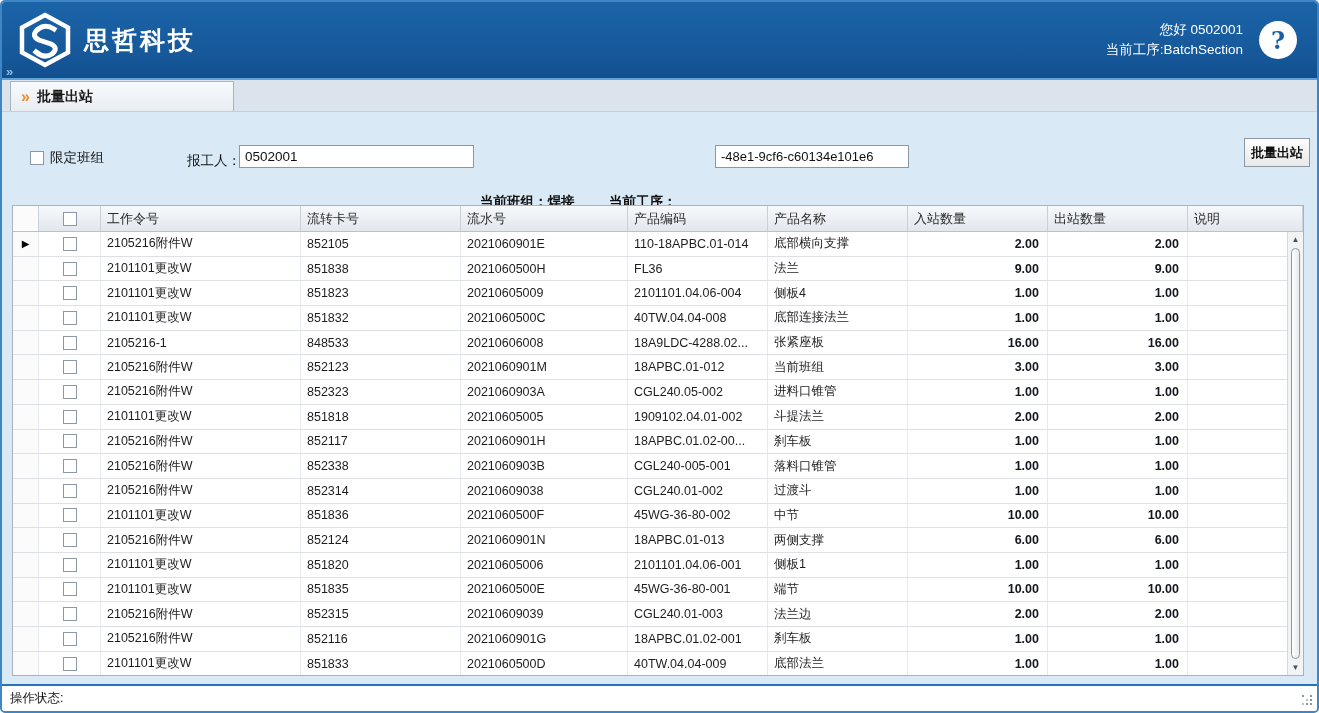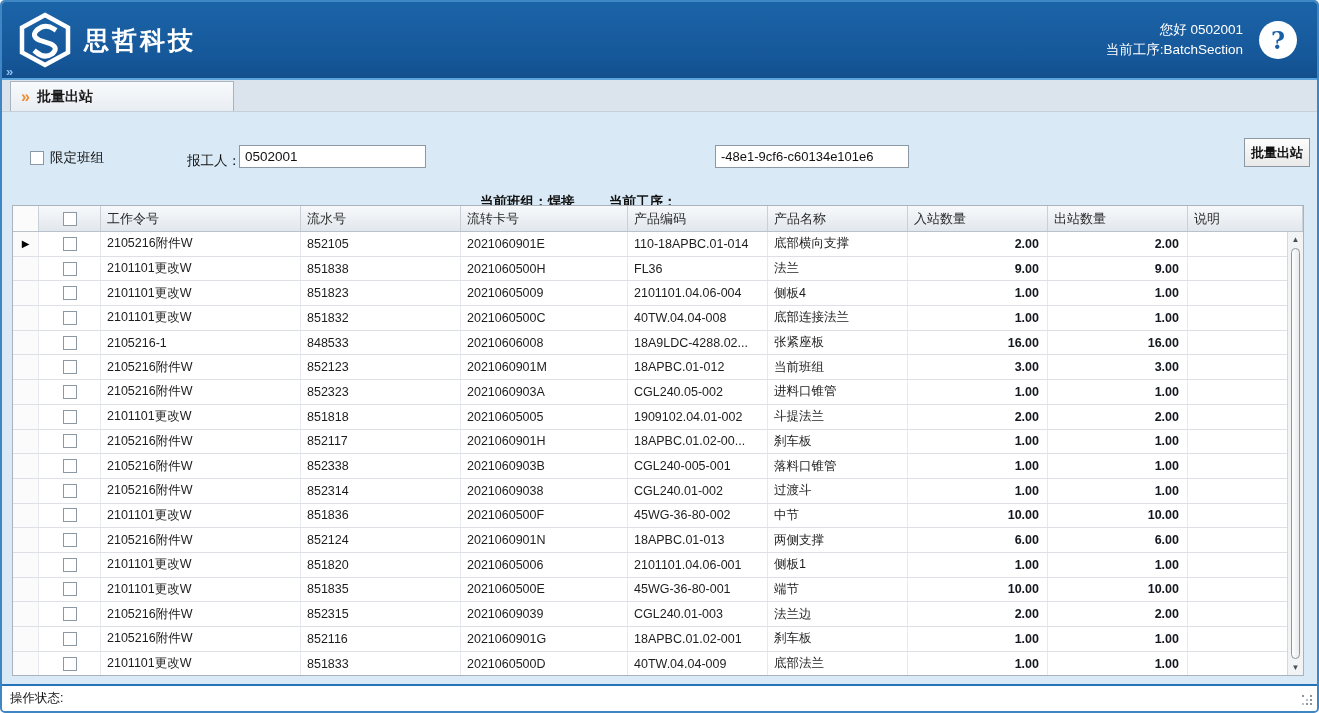--- a/index.html
+++ b/index.html
@@ -154,7 +154,7 @@
       <span class="lbl">限定班组</span>
     </div>
     <span class="fb lbl" style="left:185px; top:40px;">报工人：</span>
-    <input class="fb txtinput" style="left: 237px; top: 33px; width: 187px;" value="0502001">
+    <input class="fb txtinput" style="left: 237px; top: 33px; width: 235px;" value="0502001">
     <span class="fb lbl-b" style="left:478px; top:40px;">当前班组：焊接</span>
     <span class="fb lbl-b" style="left:607px; top:40px;">当前工序：</span>
     <span class="fb lbl-b" style="left:668px; top:56px;">激光割</span>

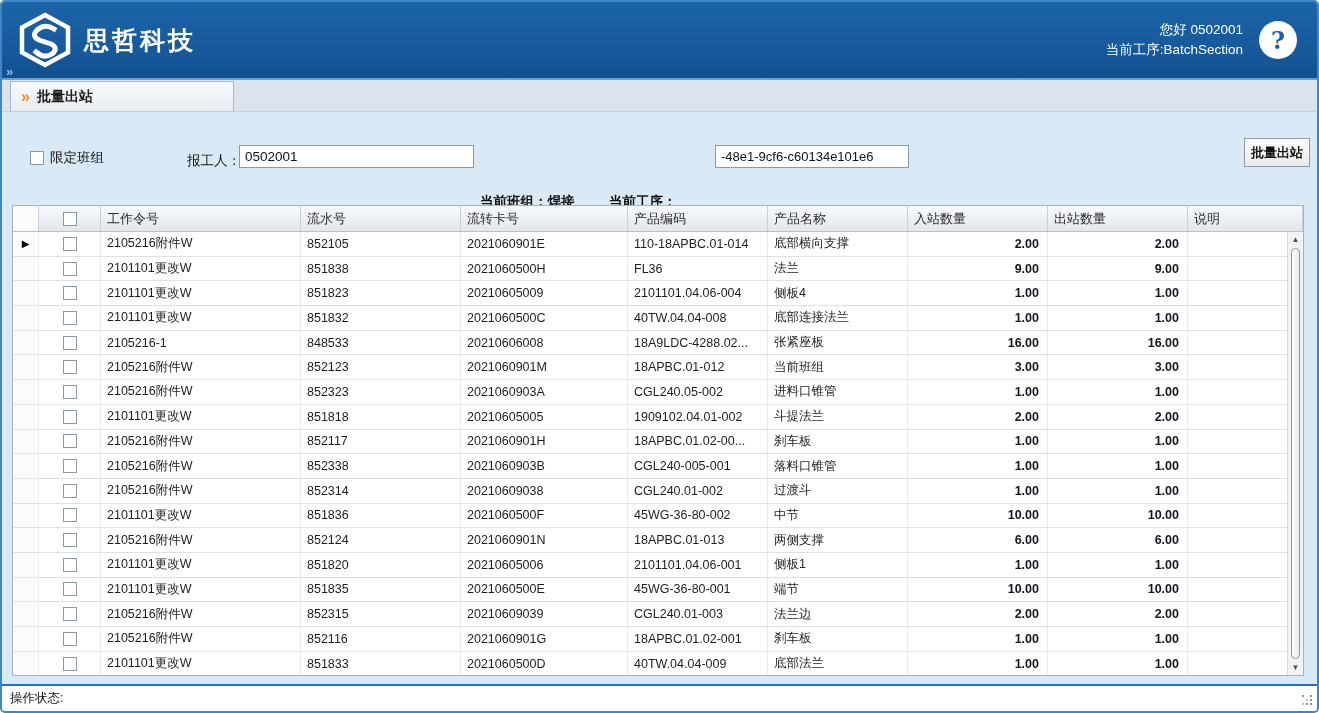--- a/index.html
+++ b/index.html
@@ -170,8 +170,8 @@
       </div>
 
     <div class="gcell">工作令号</div>
+        <div class="gcell">流转卡号</div>
         <div class="gcell">流水号</div>
-        <div class="gcell">流转卡号</div>
         <div class="gcell">产品编码</div>
         <div class="gcell">产品名称</div>
         <div class="gcell">入站数量</div>

